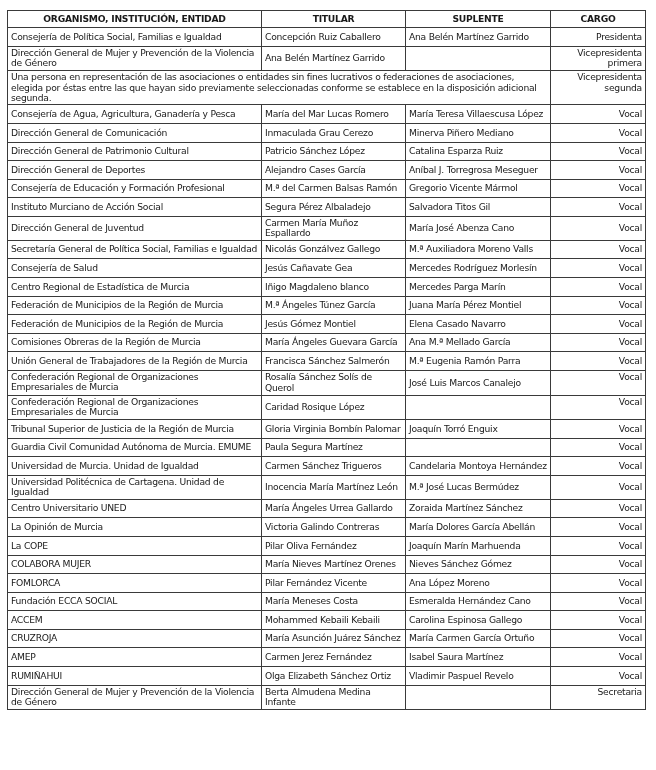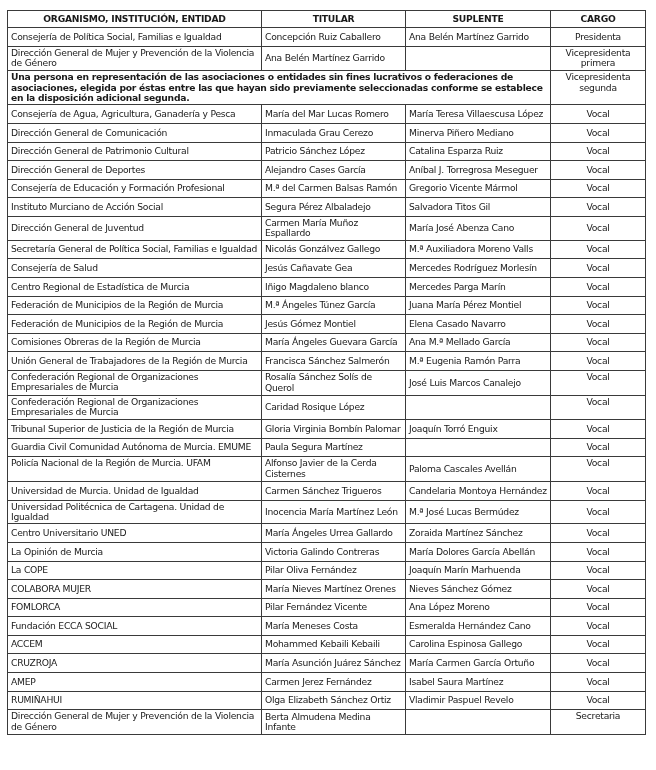--- a/index.html
+++ b/index.html
@@ -35,7 +35,7 @@
   tr.r1 td { height: 15.6px; vertical-align: middle; }
   tr.r2 td { height: 21.6px; }
   tr.r2 td.mid { vertical-align: middle; }
-  td.cargo { text-align: center; }
+  td.cargo { text-align: right; }
 </style>
 </head>
 <body>

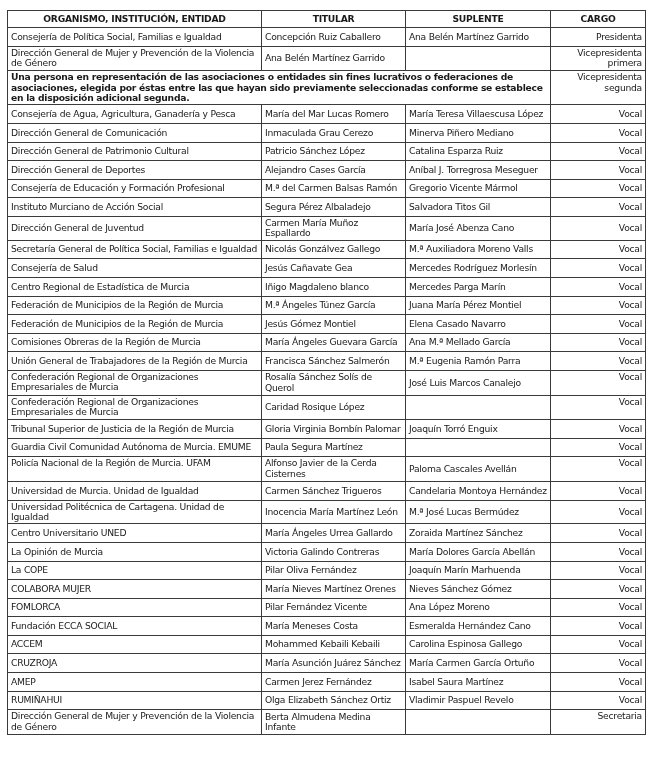--- a/index.html
+++ b/index.html
@@ -69,7 +69,7 @@
       <td class="cargo">Vicepresidenta primera</td>
     </tr>
     <tr class="r2">
-      <td colspan="3" style="height:29px;font-weight:bold;">Una persona en representación de las asociaciones o entidades sin fines lucrativos o federaciones de asociaciones, elegida por éstas entre las que hayan sido previamente seleccionadas conforme se establece en la disposición adicional segunda.</td>
+      <td colspan="3" style="height:29px;">Una persona en representación de las asociaciones o entidades sin fines lucrativos o federaciones de asociaciones, elegida por éstas entre las que hayan sido previamente seleccionadas conforme se establece en la disposición adicional segunda.</td>
       <td class="cargo">Vicepresidenta segunda</td>
     </tr>
   </tbody>

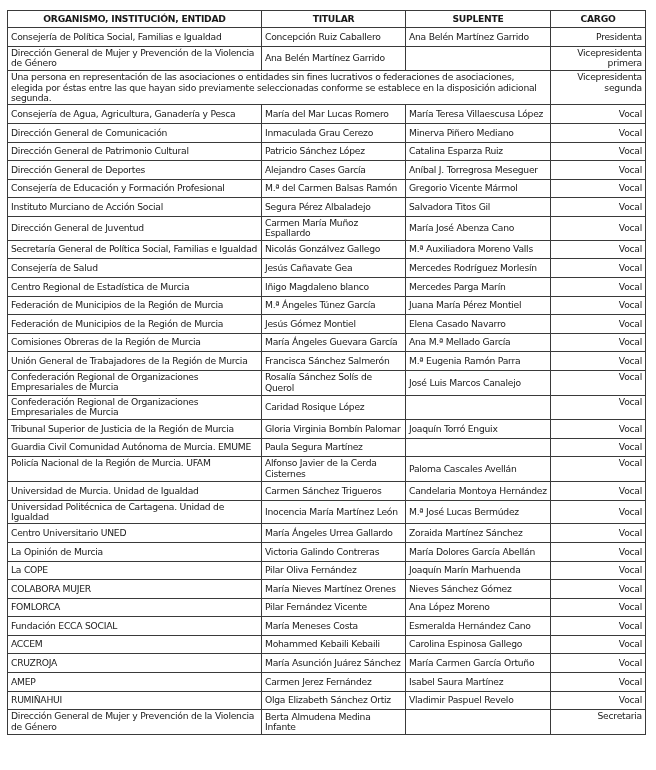--- a/index.html
+++ b/index.html
@@ -182,12 +182,6 @@
         <td></td>
         <td class="cargo">Vocal</td>
       </tr>
-      <tr class="r2">
-        <td>Policía Nacional de la Región de Murcia. UFAM</td>
-        <td>Alfonso Javier de la Cerda Cisternes</td>
-        <td class="mid">Paloma Cascales Avellán</td>
-        <td class="cargo">Vocal</td>
-      </tr>
       <tr class="r1">
         <td>Universidad de Murcia. Unidad de Igualdad</td>
         <td>Carmen Sánchez Trigueros</td>

